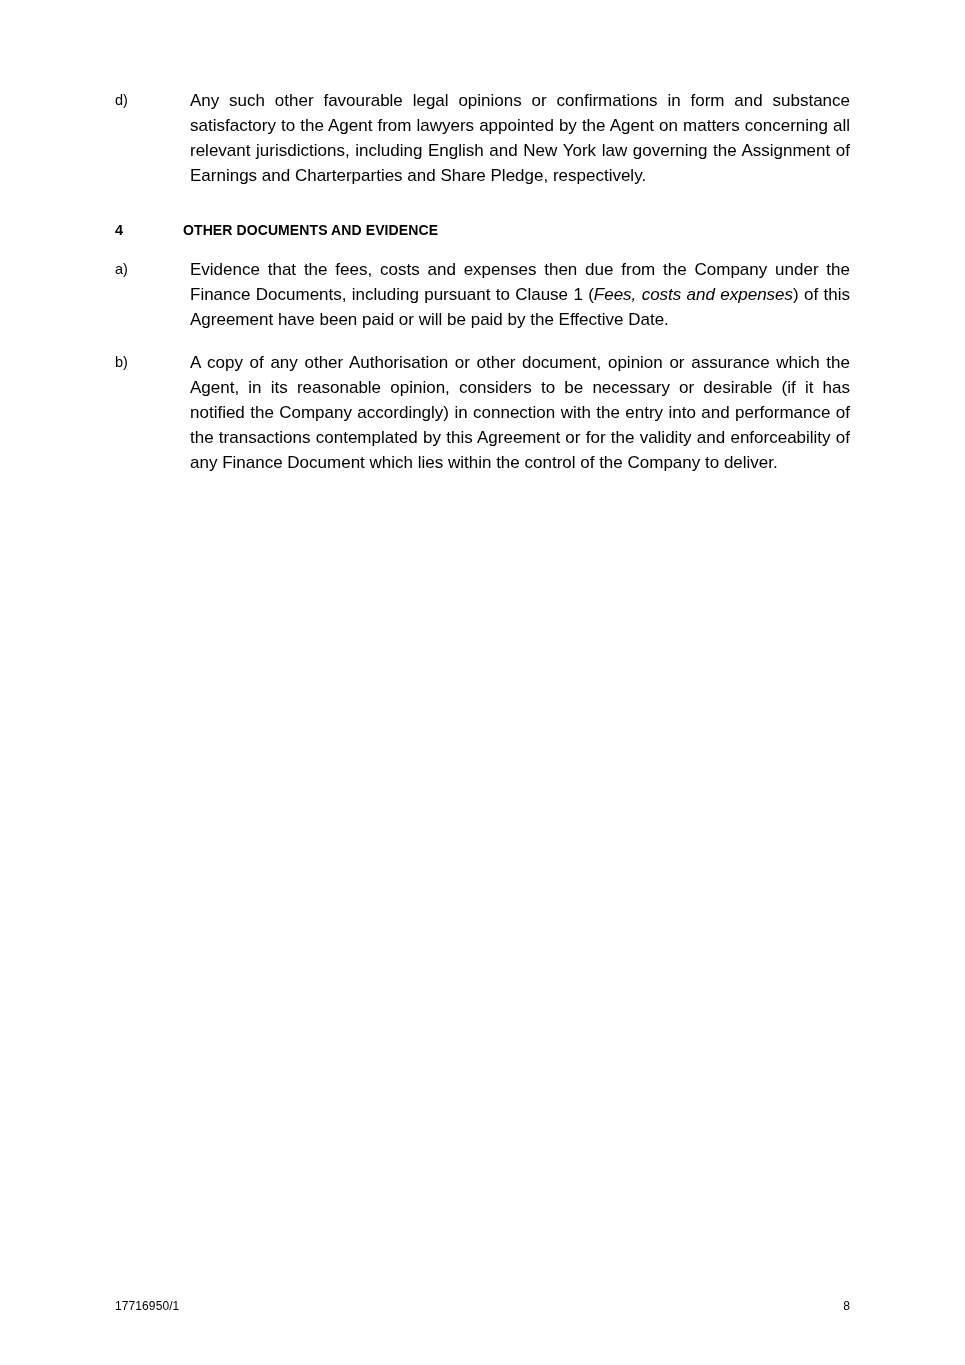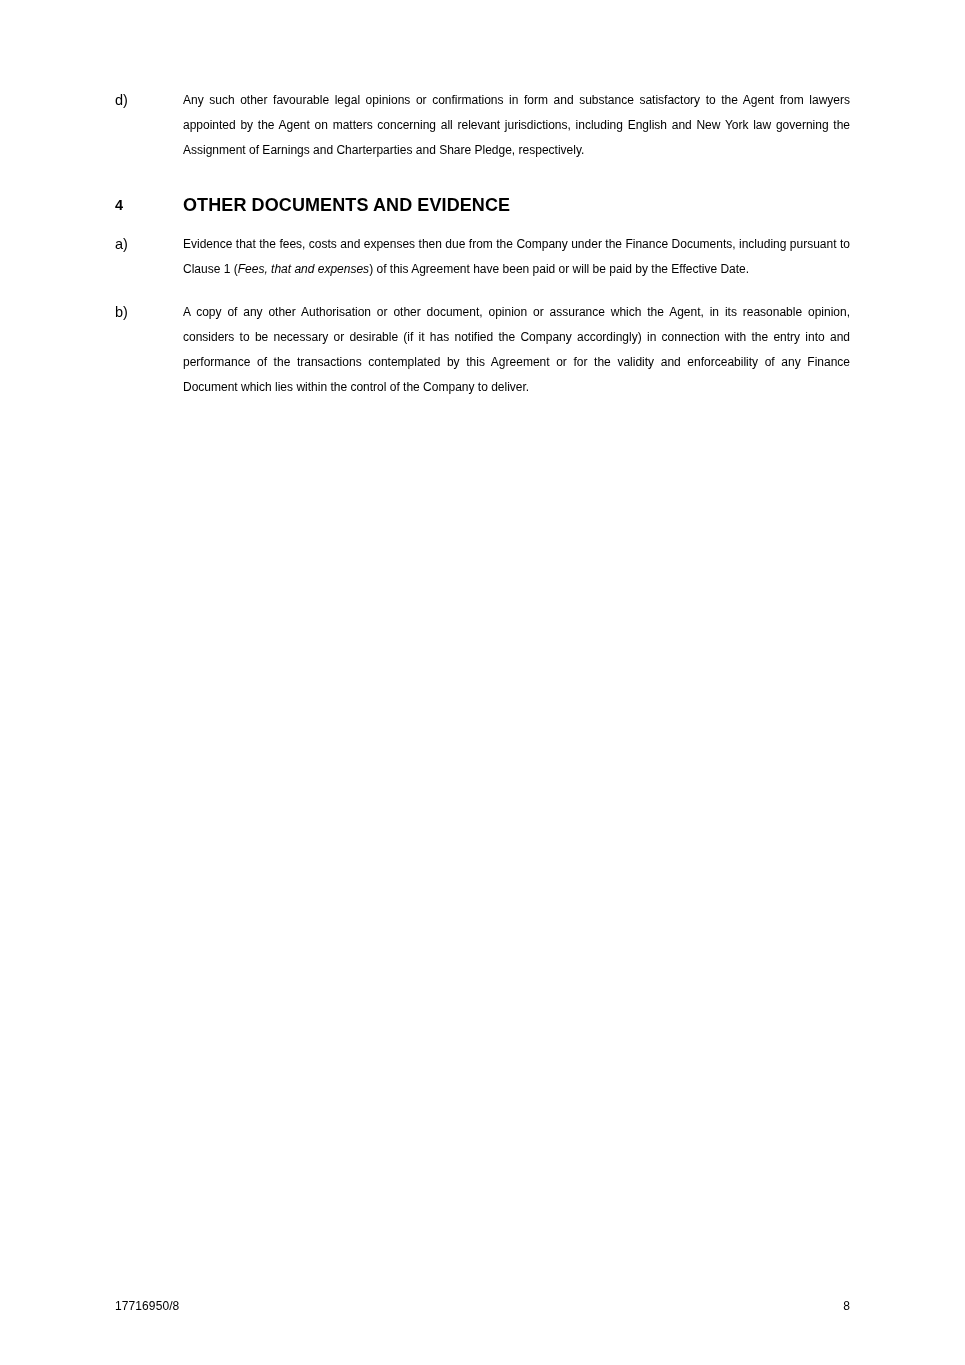--- a/index.html
+++ b/index.html
@@ -39,11 +39,12 @@
   }
   .clause .body {
     flex: 1 1 auto;
-    font-size: 12px;
+    font-size: 17px;
     line-height: 25px;
     text-align: justify;
     color: #000;
     hyphens: none;
+    margin-left: 7px;
   }
   .heading {
     display: flex;

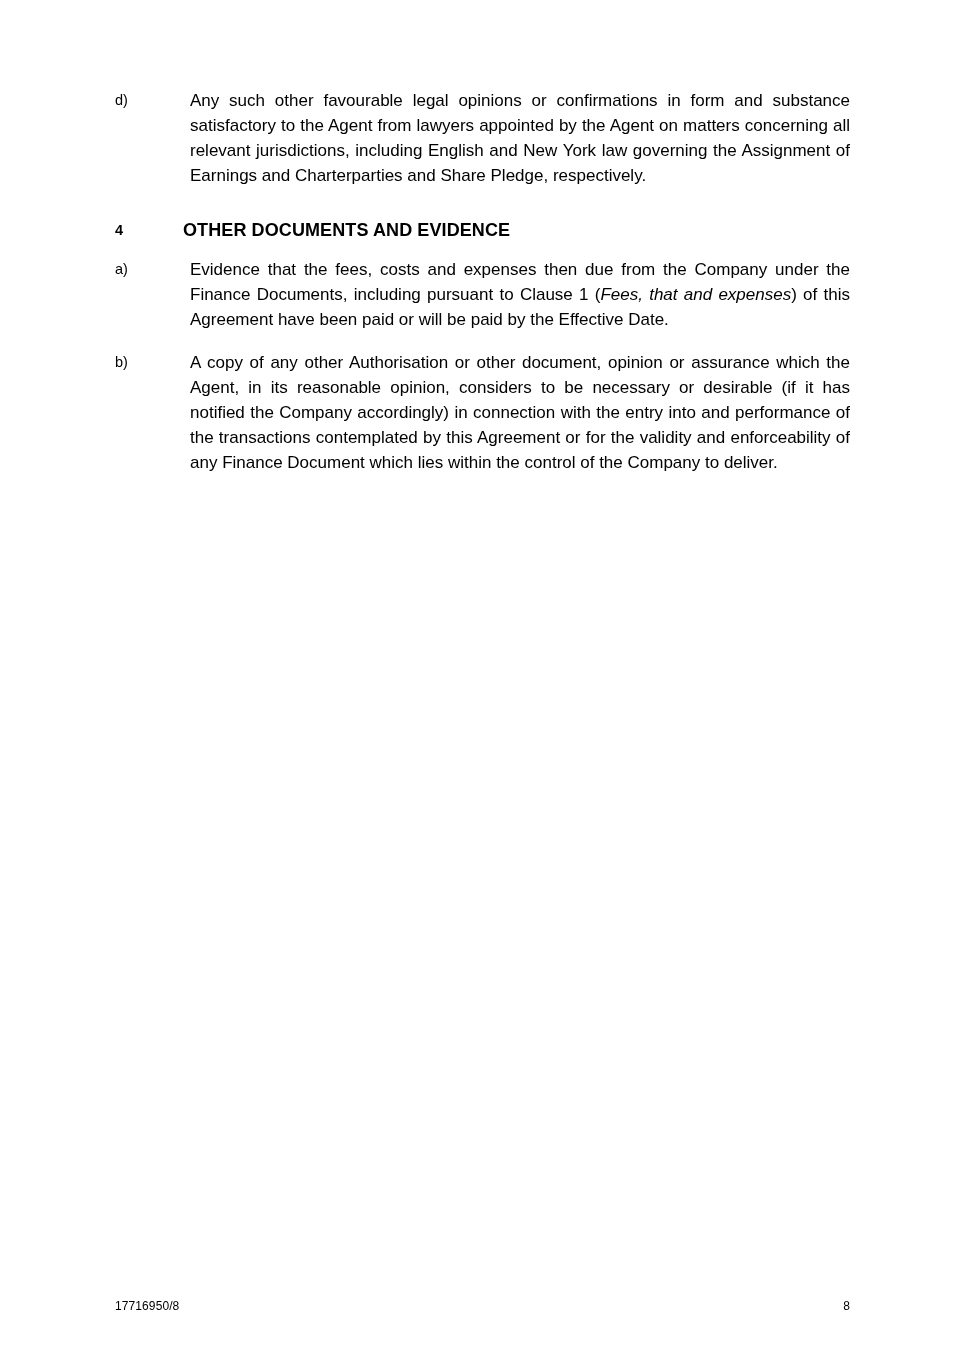--- a/index.html
+++ b/index.html
@@ -61,7 +61,7 @@
   }
   .heading .body {
     flex: 1 1 auto;
-    font-size: 18px;
+    font-size: 14px;
     line-height: 25px;
     font-weight: bold;
     letter-spacing: 0.1px;

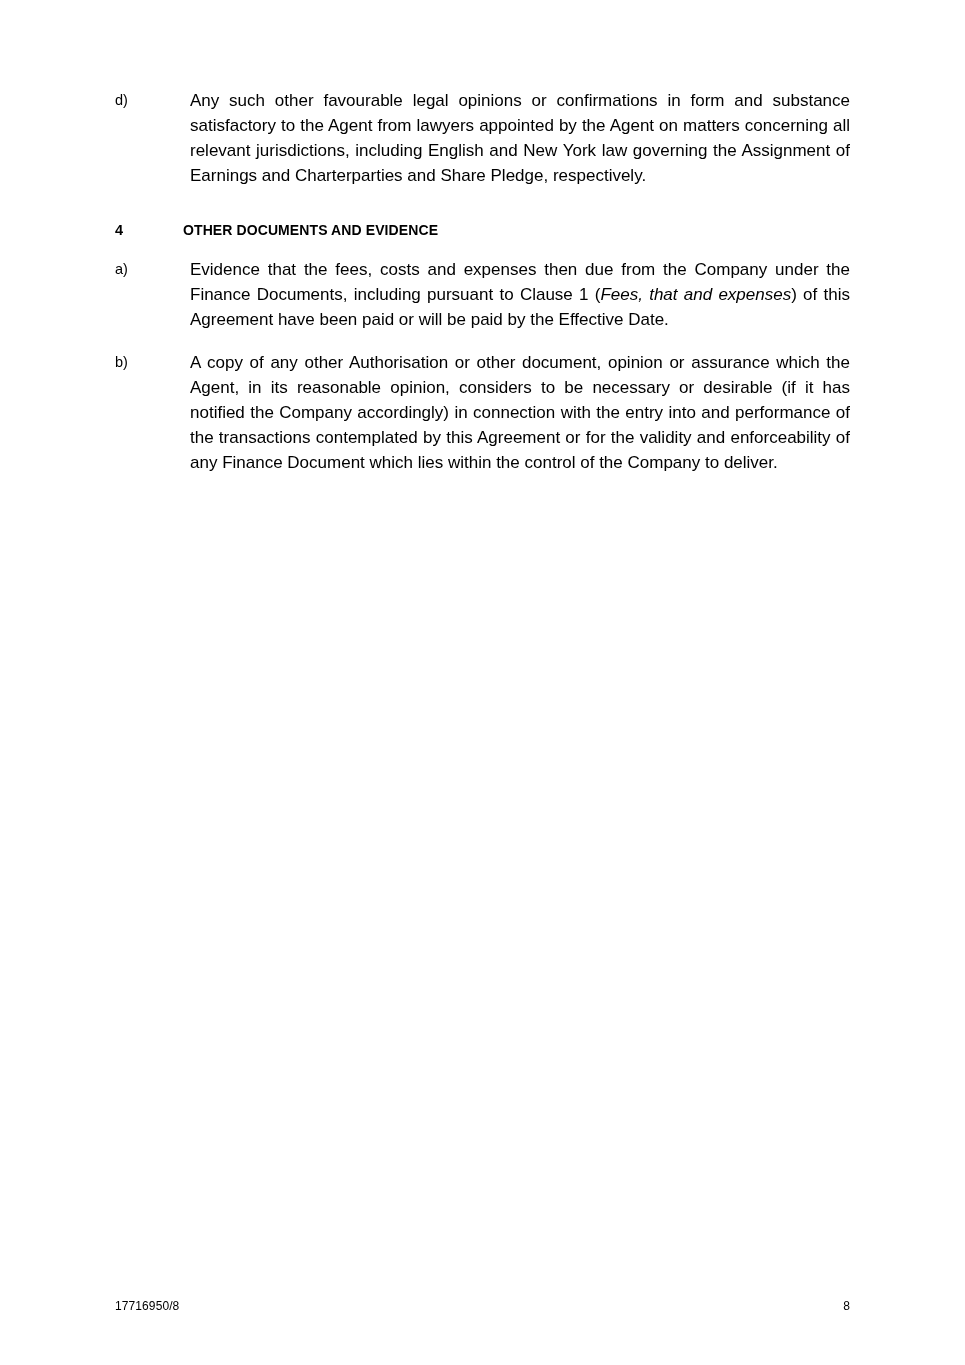--- a/index.html
+++ b/index.html
@@ -109,7 +109,7 @@
 
     <div class="clause tight">
       <div class="marker">a)</div>
-      <div class="body"><span>Evidence that the fees, costs and expenses then due from the Company under the Finance Documents, including pursuant to Clause 1 (</span><span class="italic">Fees, that and expenses</span><span>) of this Agreement have been paid or will be paid by the Effective Date.</span></div>
+      <div class="body"><span>Evidence that the fees, costs and expenses then due from the Company under the Finance Documents, including pursuant to Clause 1 (</span><span class="italic">Fees, costs and expenses</span><span>) of this Agreement have been paid or will be paid by the Effective Date.</span></div>
     </div>
 
     <div class="clause">

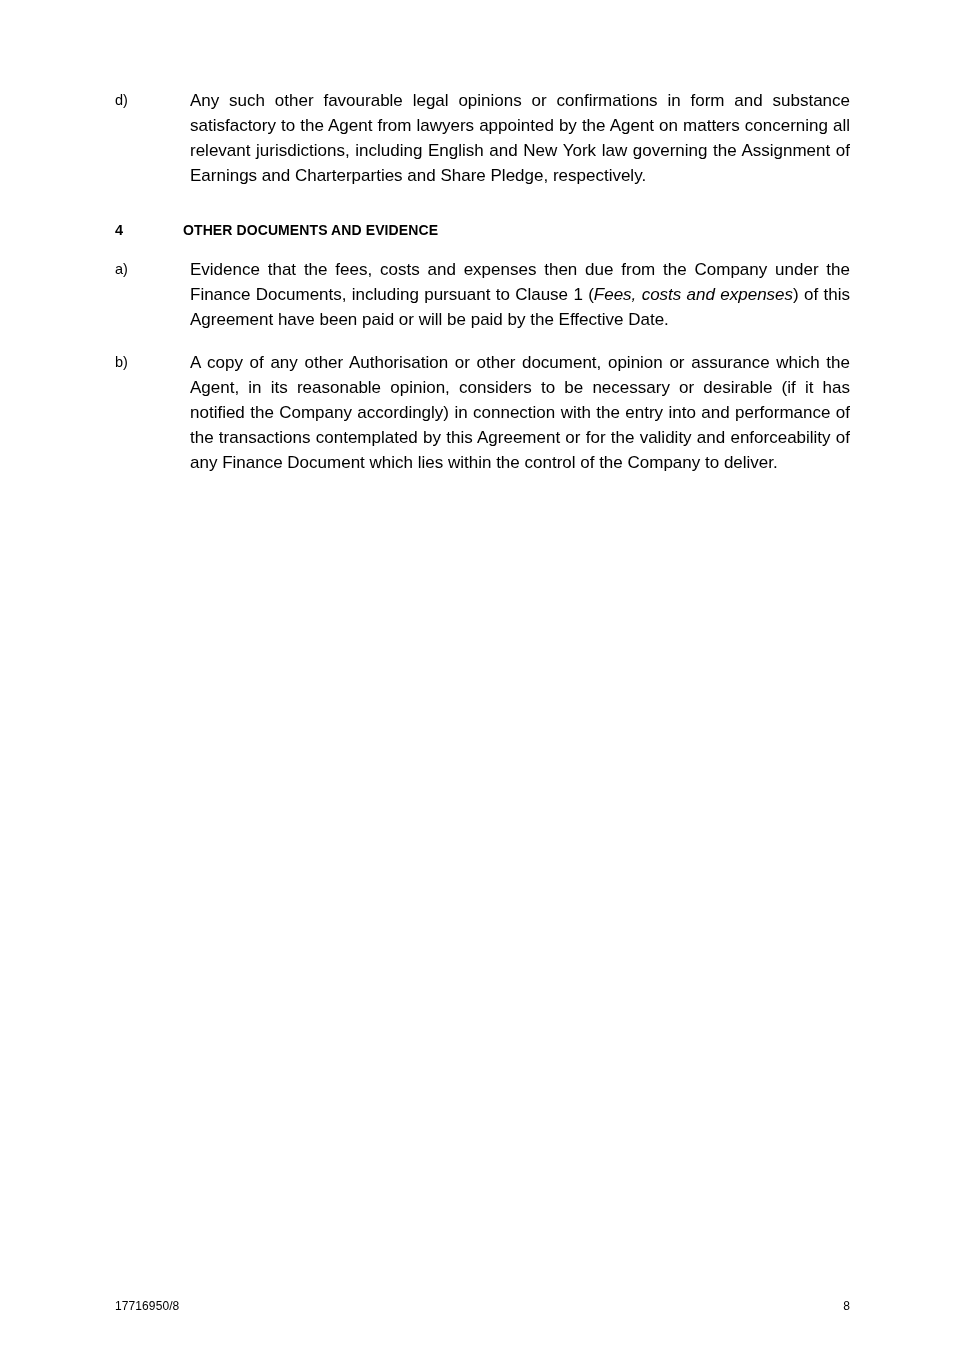--- a/index.html
+++ b/index.html
@@ -120,7 +120,7 @@
   </div>
 
   <div class="footer">
-    <span class="doc-ref">17716950/8</span>
+    <span class="doc-ref">17716950/1</span>
     <span class="page-num">8</span>
   </div>
 

